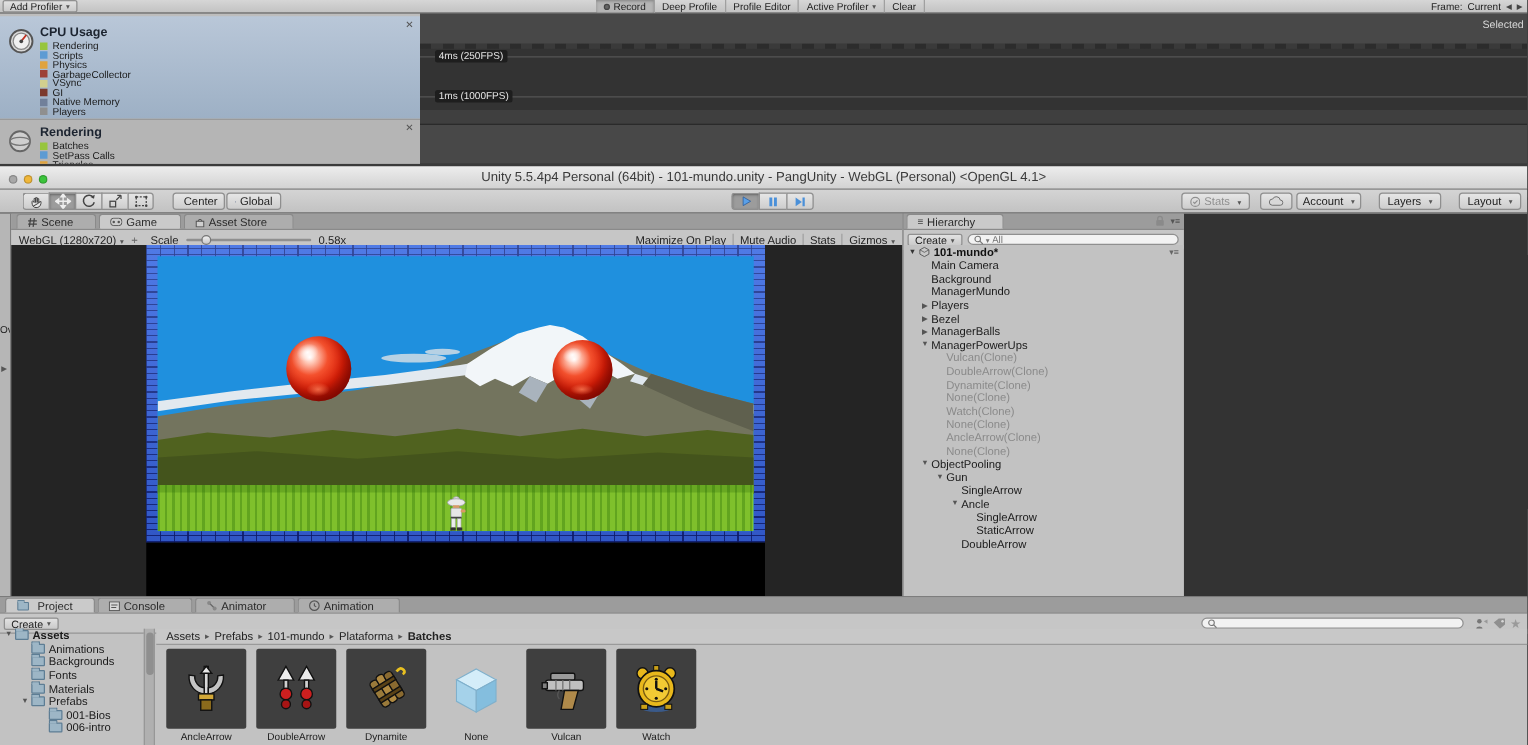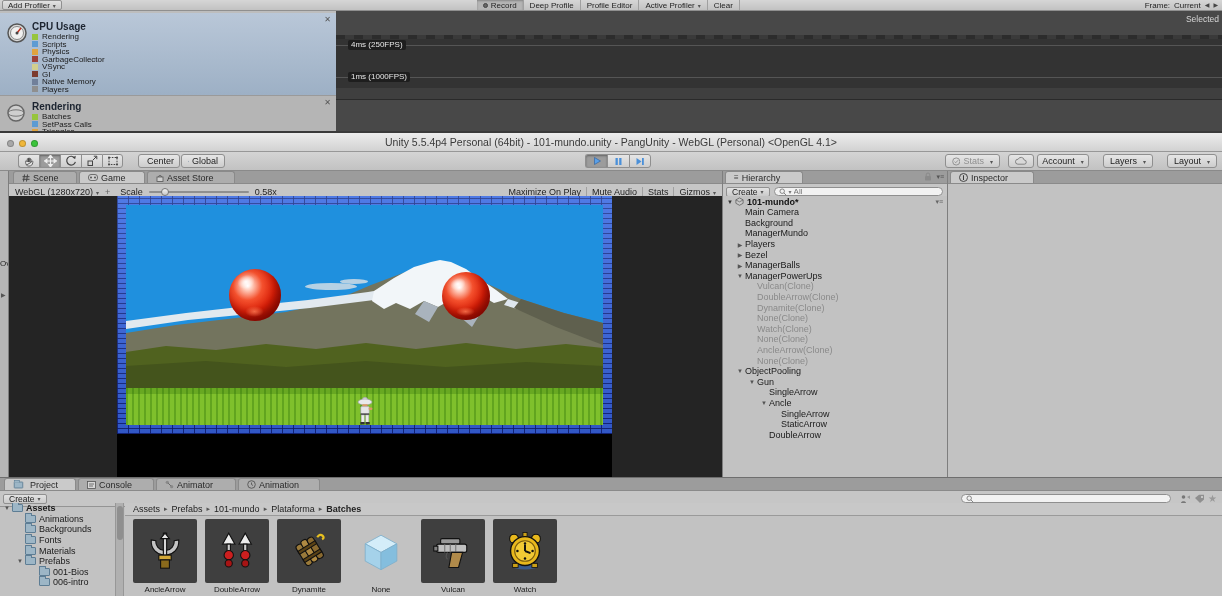--- a/index.html
+++ b/index.html
@@ -572,15 +572,6 @@
     </div>
   </div>
 
-  <div id="inspector" class="abs">
-    <div class="tabbar">
-      <div class="tab active" style="width:84px;">
-        <span class="icircle"></span>
-        <span>Inspector</span>
-      </div>
-    </div>
-    <div class="panelbody"></div>
-  </div>
 
   <div id="bottompanel" class="abs">
     <div class="tabbar">

